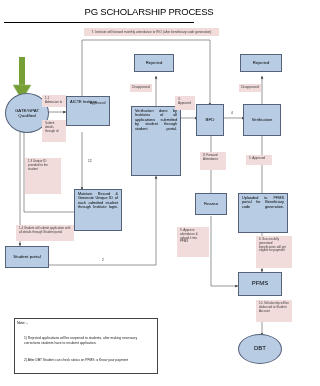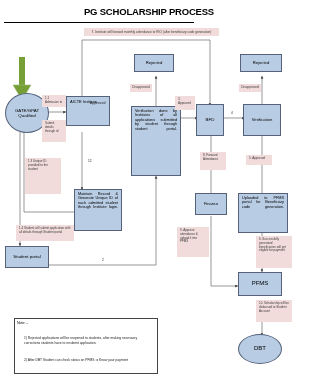--- a/index.html
+++ b/index.html
@@ -65,7 +65,7 @@
     width: 298px;
     text-align: center;
     font-size: 9.5px;
-    font-weight: bold;
+    font-weight: normal;
     letter-spacing: -0.2px;
     font-family: "Liberation Sans", sans-serif;
   }

